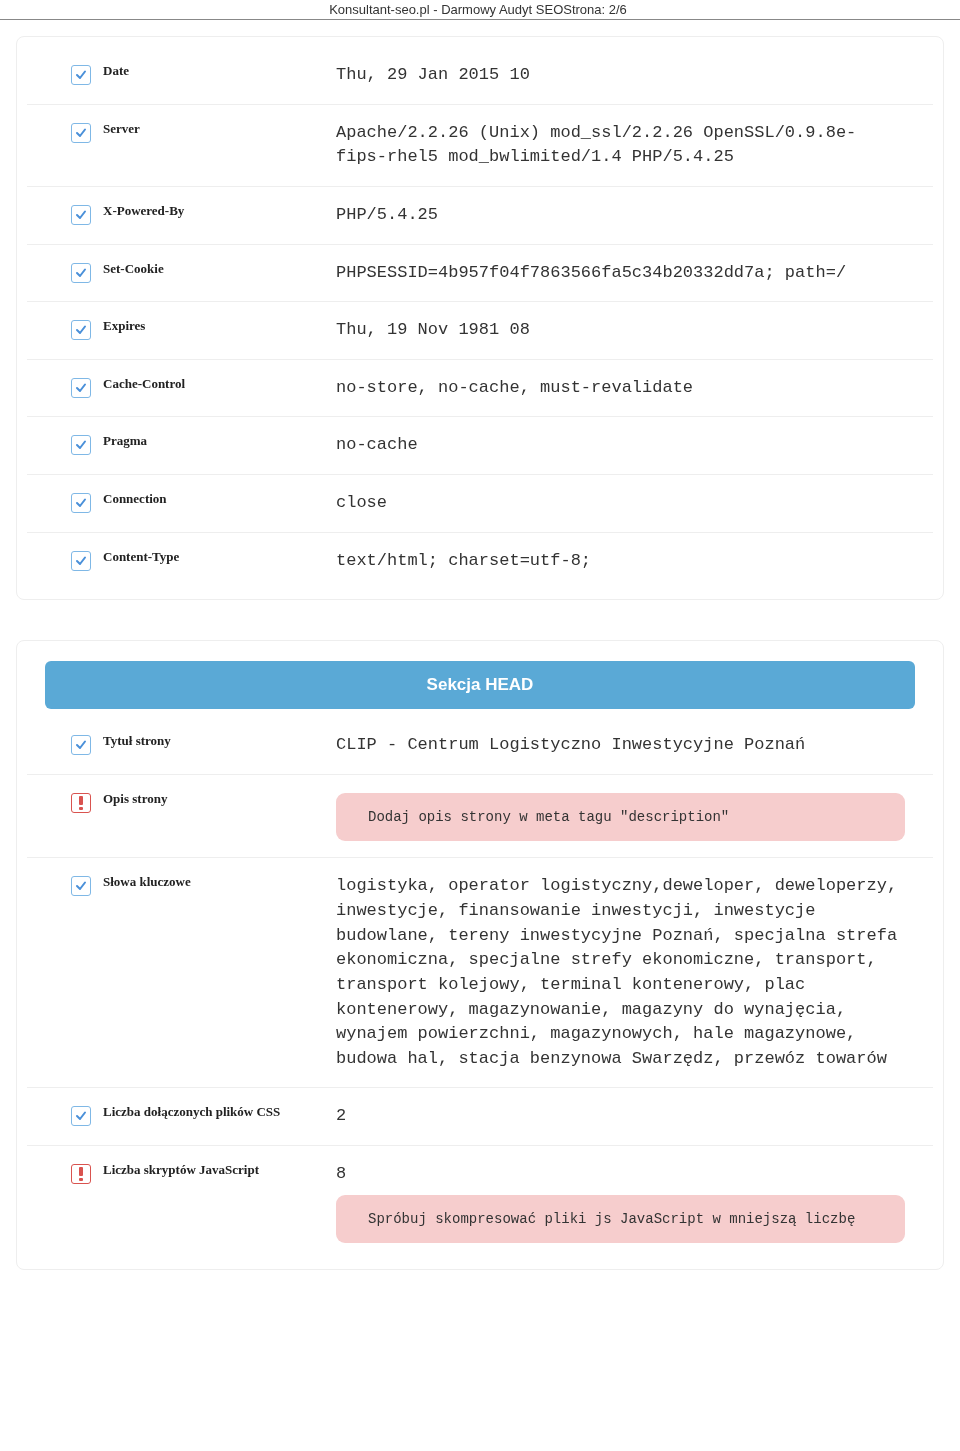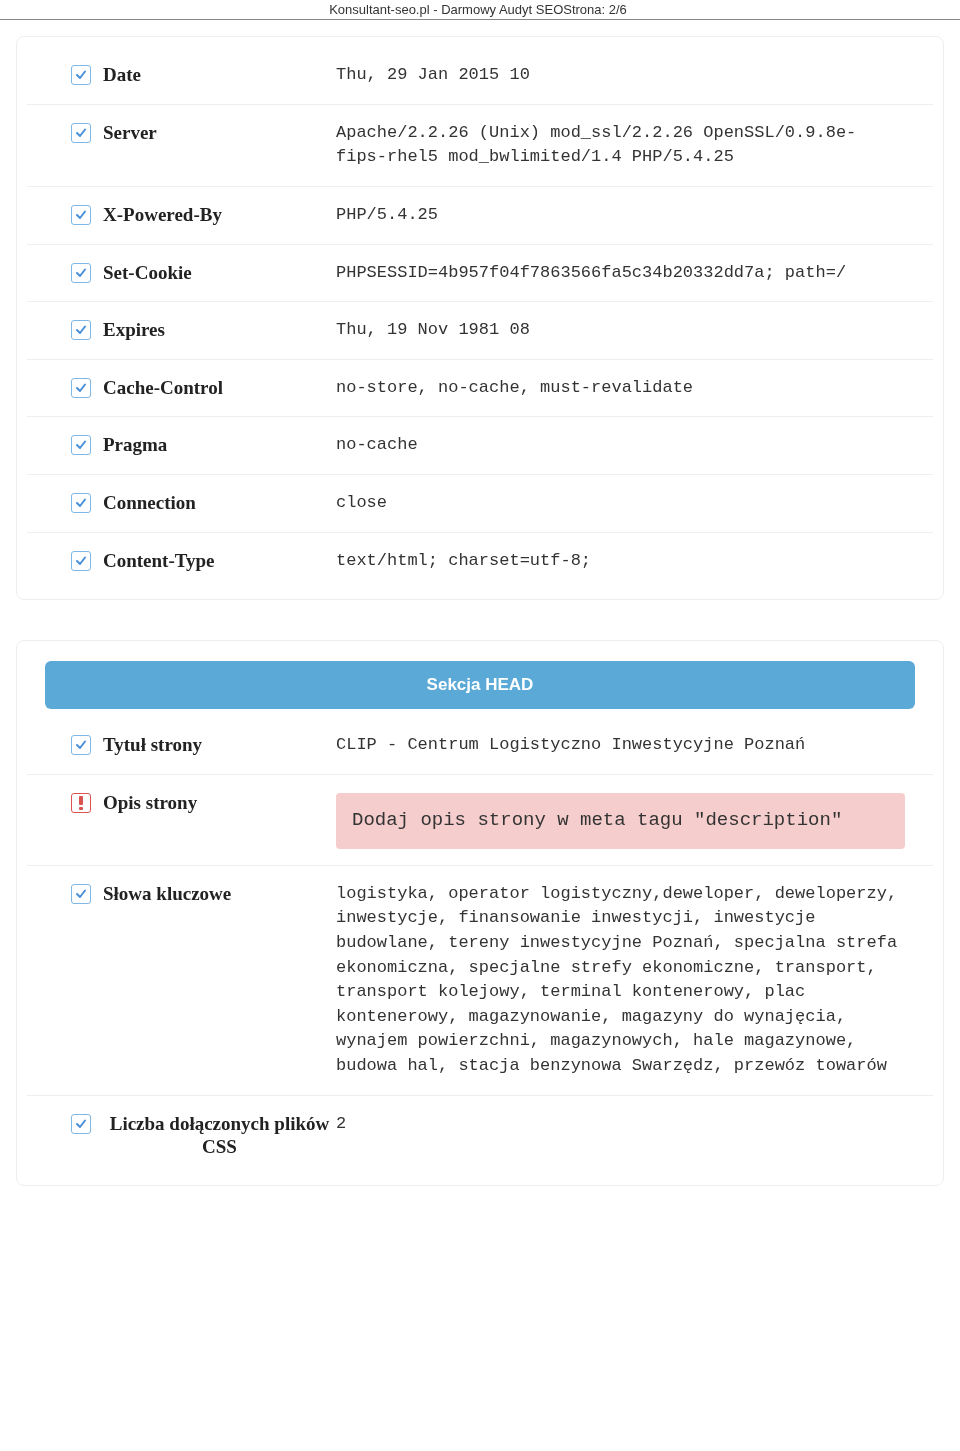--- a/index.html
+++ b/index.html
@@ -51,7 +51,7 @@
   .label-text {
     font-family: Georgia, "Times New Roman", serif;
     font-weight: bold;
-    font-size: 19px;
+    font-size: 13px;
     color: #222;
     line-height: 1.25;
     text-align: center;

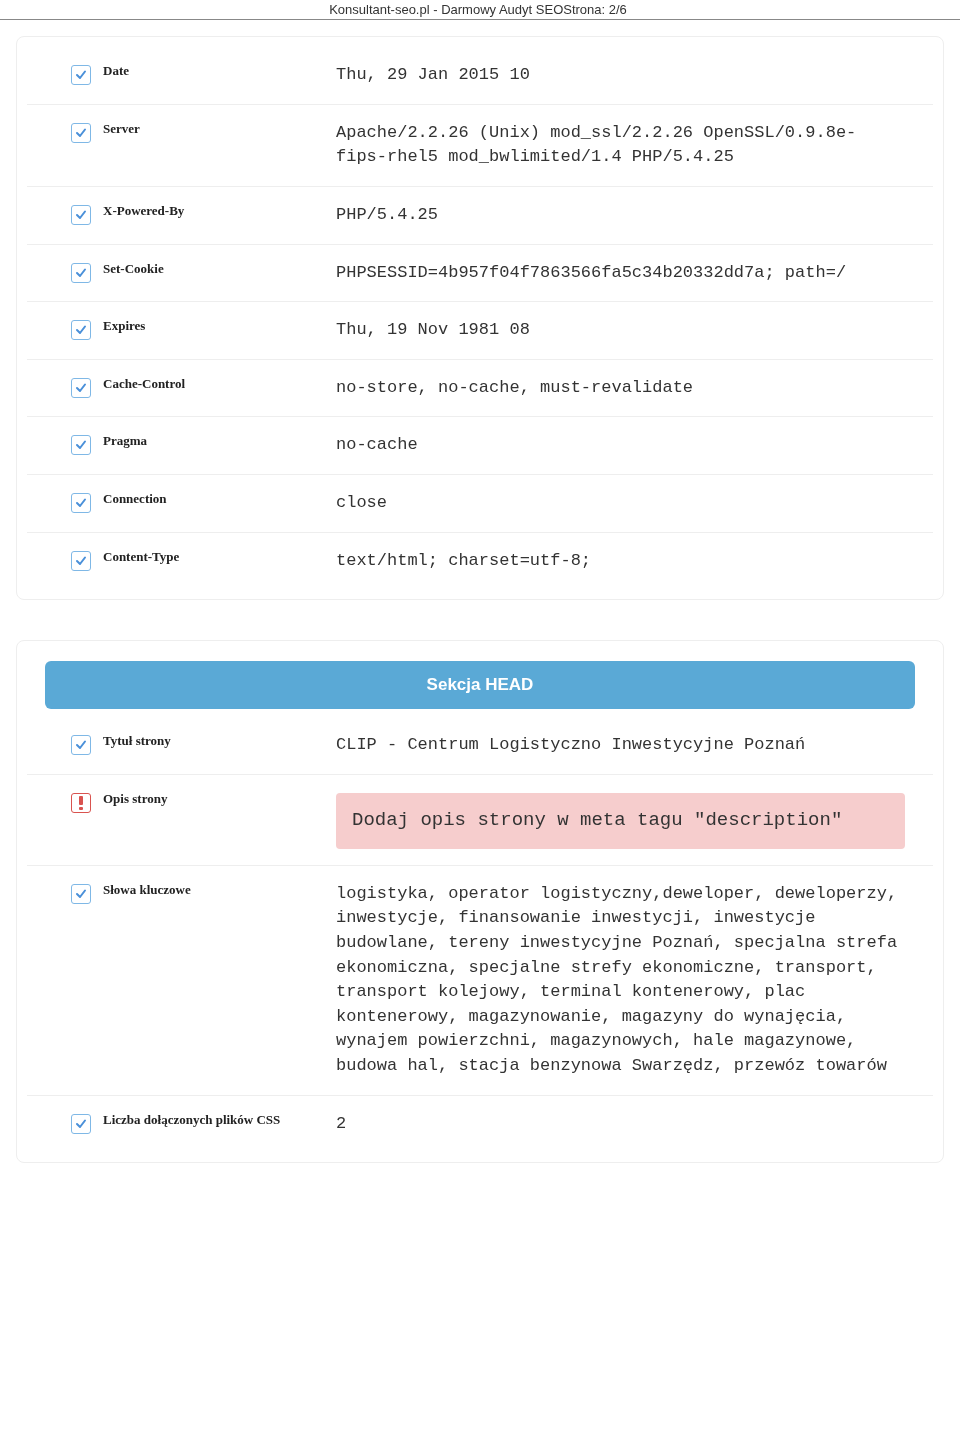--- a/index.html
+++ b/index.html
@@ -78,9 +78,9 @@
   .icon-err { border-color:#d9534f; }
   .warn-box {
     background: #f6cdcd;
-    border-radius: 4px;
-    padding: 14px 16px;
-    font-size: 19px;
+    border-radius: 9px;
+    padding: 14px 32px;
+    font-size: 14px;
     color: #333;
     margin-top: 2px;
   }

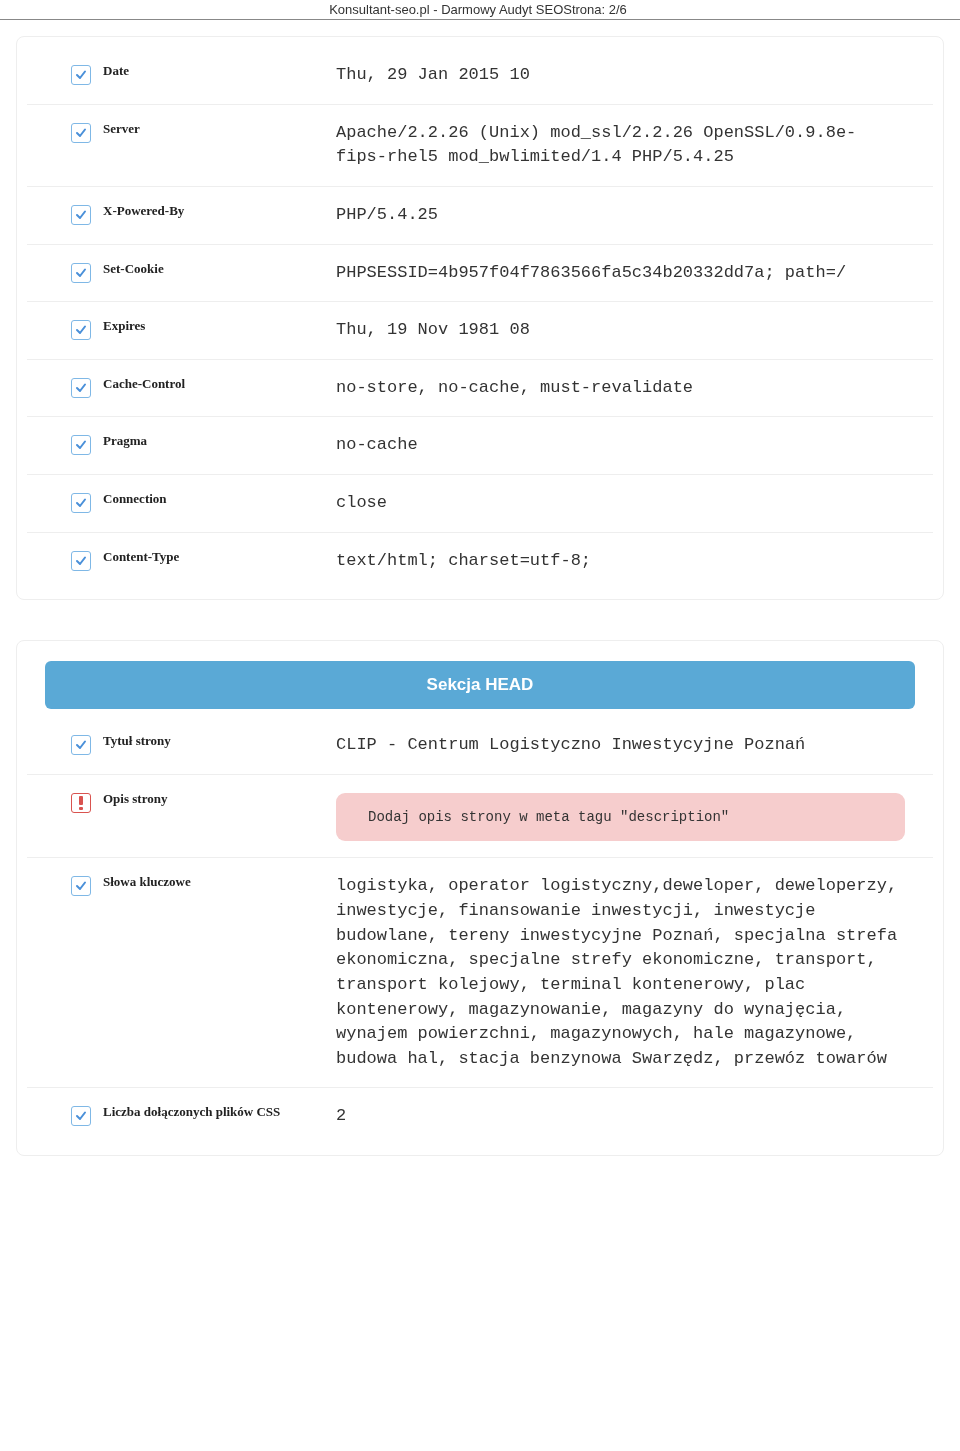--- a/index.html
+++ b/index.html
@@ -273,6 +273,21 @@
           <div class="plain">2</div>
         </div>
       </div>
+      <div class="row">
+        <div class="label-col">
+          <div class="icon-box icon-err">
+            <svg width="10" height="14" viewBox="0 0 10 14">
+              <rect x="3" y="0" width="4" height="9" rx="1" fill="#d9534f"></rect>
+              <rect x="3" y="11" width="4" height="3" rx="1" fill="#d9534f"></rect>
+            </svg>
+          </div>
+          <div class="label-text">Liczba skryptów JavaScript</div>
+        </div>
+        <div class="value-col">
+          <div class="plain">8</div>
+          <div class="warn-box" style="margin-top: 8px;">Spróbuj skompresować pliki js JavaScript w mniejszą liczbę</div>
+        </div>
+      </div>
     </div>
 </div>
 

